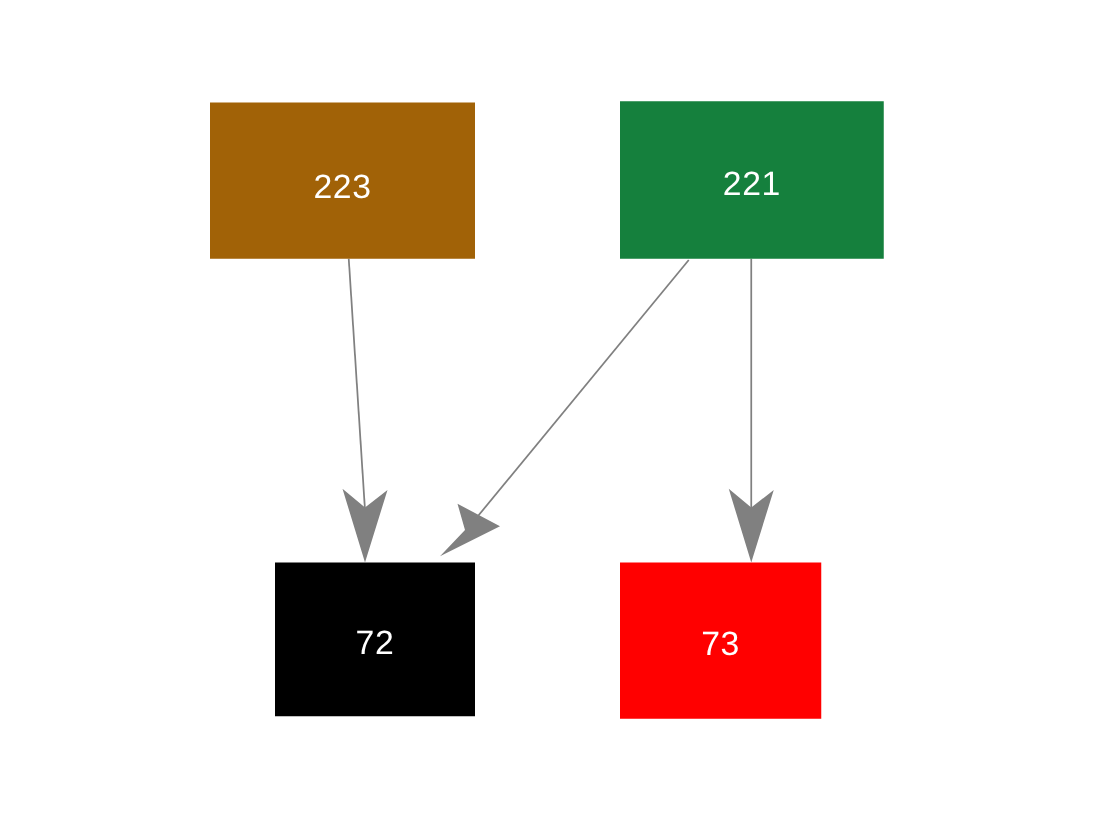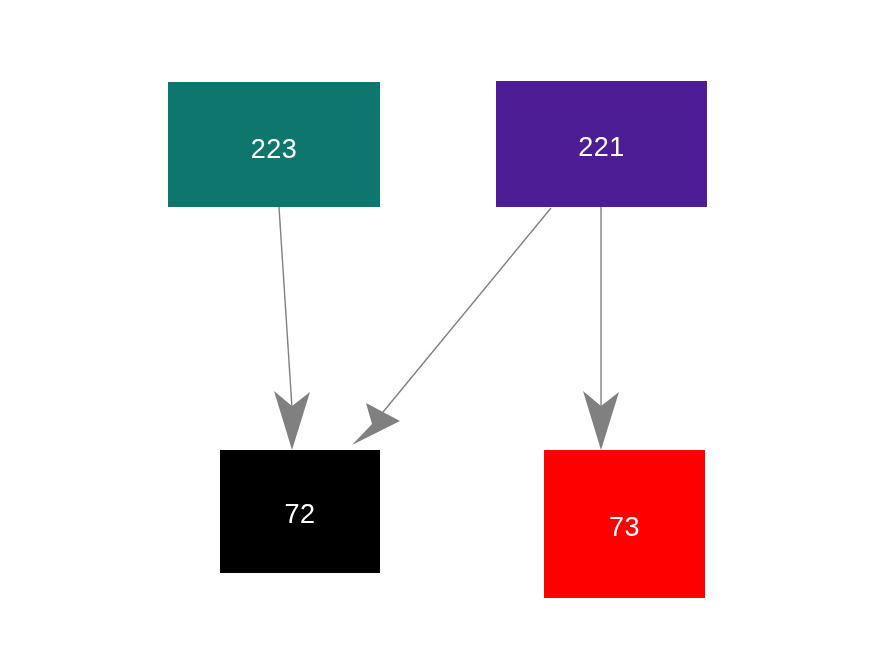--- a/index.html
+++ b/index.html
@@ -65,7 +65,7 @@
     </g>
   </svg>
 
-  <div class="node blue" style="left: 168px; top: 82px; width: 212px; height: 125px; background: #0f766e;">
+  <div class="node blue" style="left: 168px; top: 82px; width: 212px; height: 125px; background: #a16207;">
     <span class="node-label" style="position:relative; top:5px;">223</span>
   </div>
 

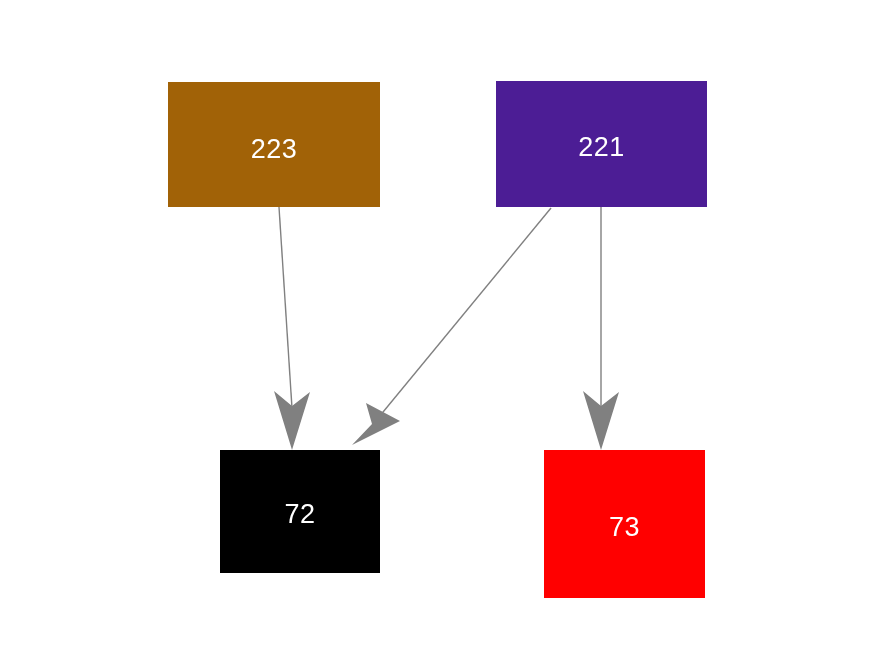--- a/index.html
+++ b/index.html
@@ -69,7 +69,7 @@
     <span class="node-label" style="position:relative; top:5px;">223</span>
   </div>
 
-  <div class="node blue" style="left: 496px; top: 81px; width: 211px; height: 126px; background: #4c1d95;">
+  <div class="node blue" style="left: 496px; top: 81px; width: 211px; height: 126px; background: #15803d;">
     <span class="node-label" style="position:relative; top:3px;">221</span>
   </div>
 

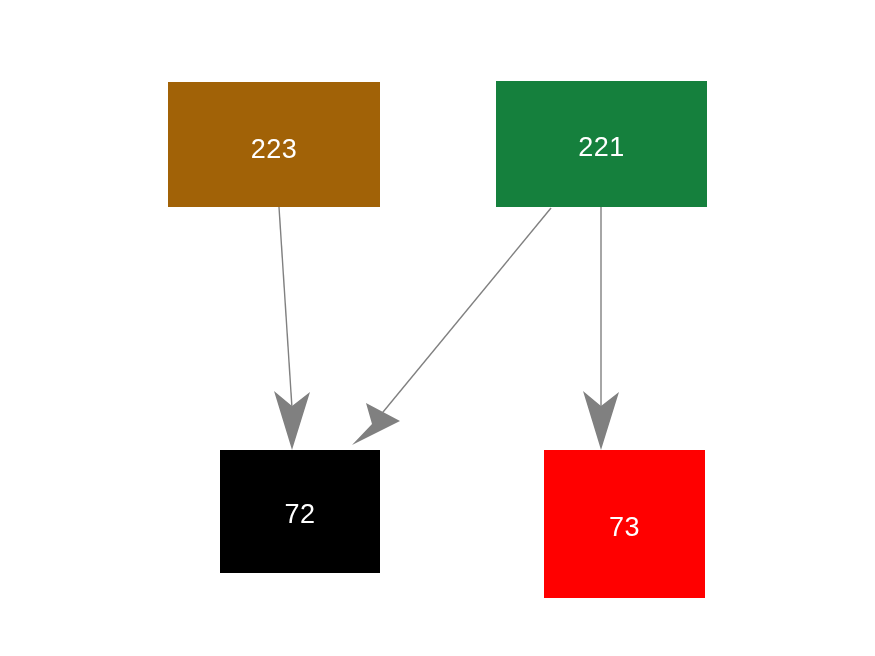--- a/index.html
+++ b/index.html
@@ -77,7 +77,7 @@
     <span class="node-label" style="position:relative; top:3px;">72</span>
   </div>
 
-  <div class="node red" style="left: 544px; top: 450px; width: 161px; height: 148px; background: rgb(255, 0, 0);">
+  <div class="node red" style="left: 496px; top: 450px; width: 161px; height: 125px; background: rgb(255, 0, 0);">
     <span class="node-label" style="position:relative; top:3px;">73</span>
   </div>
 

